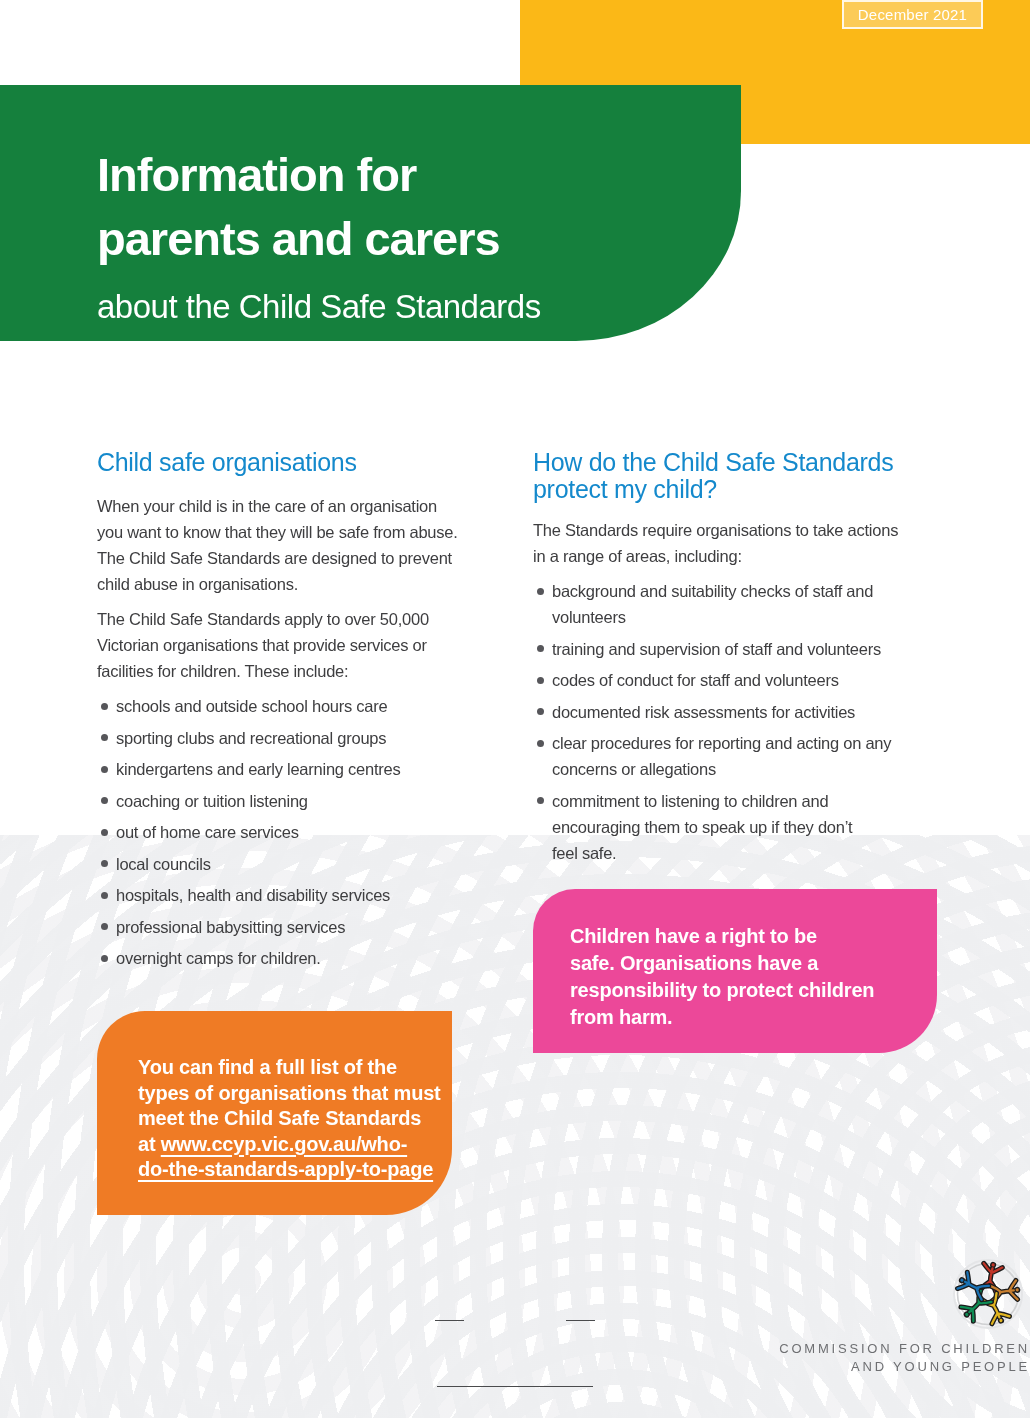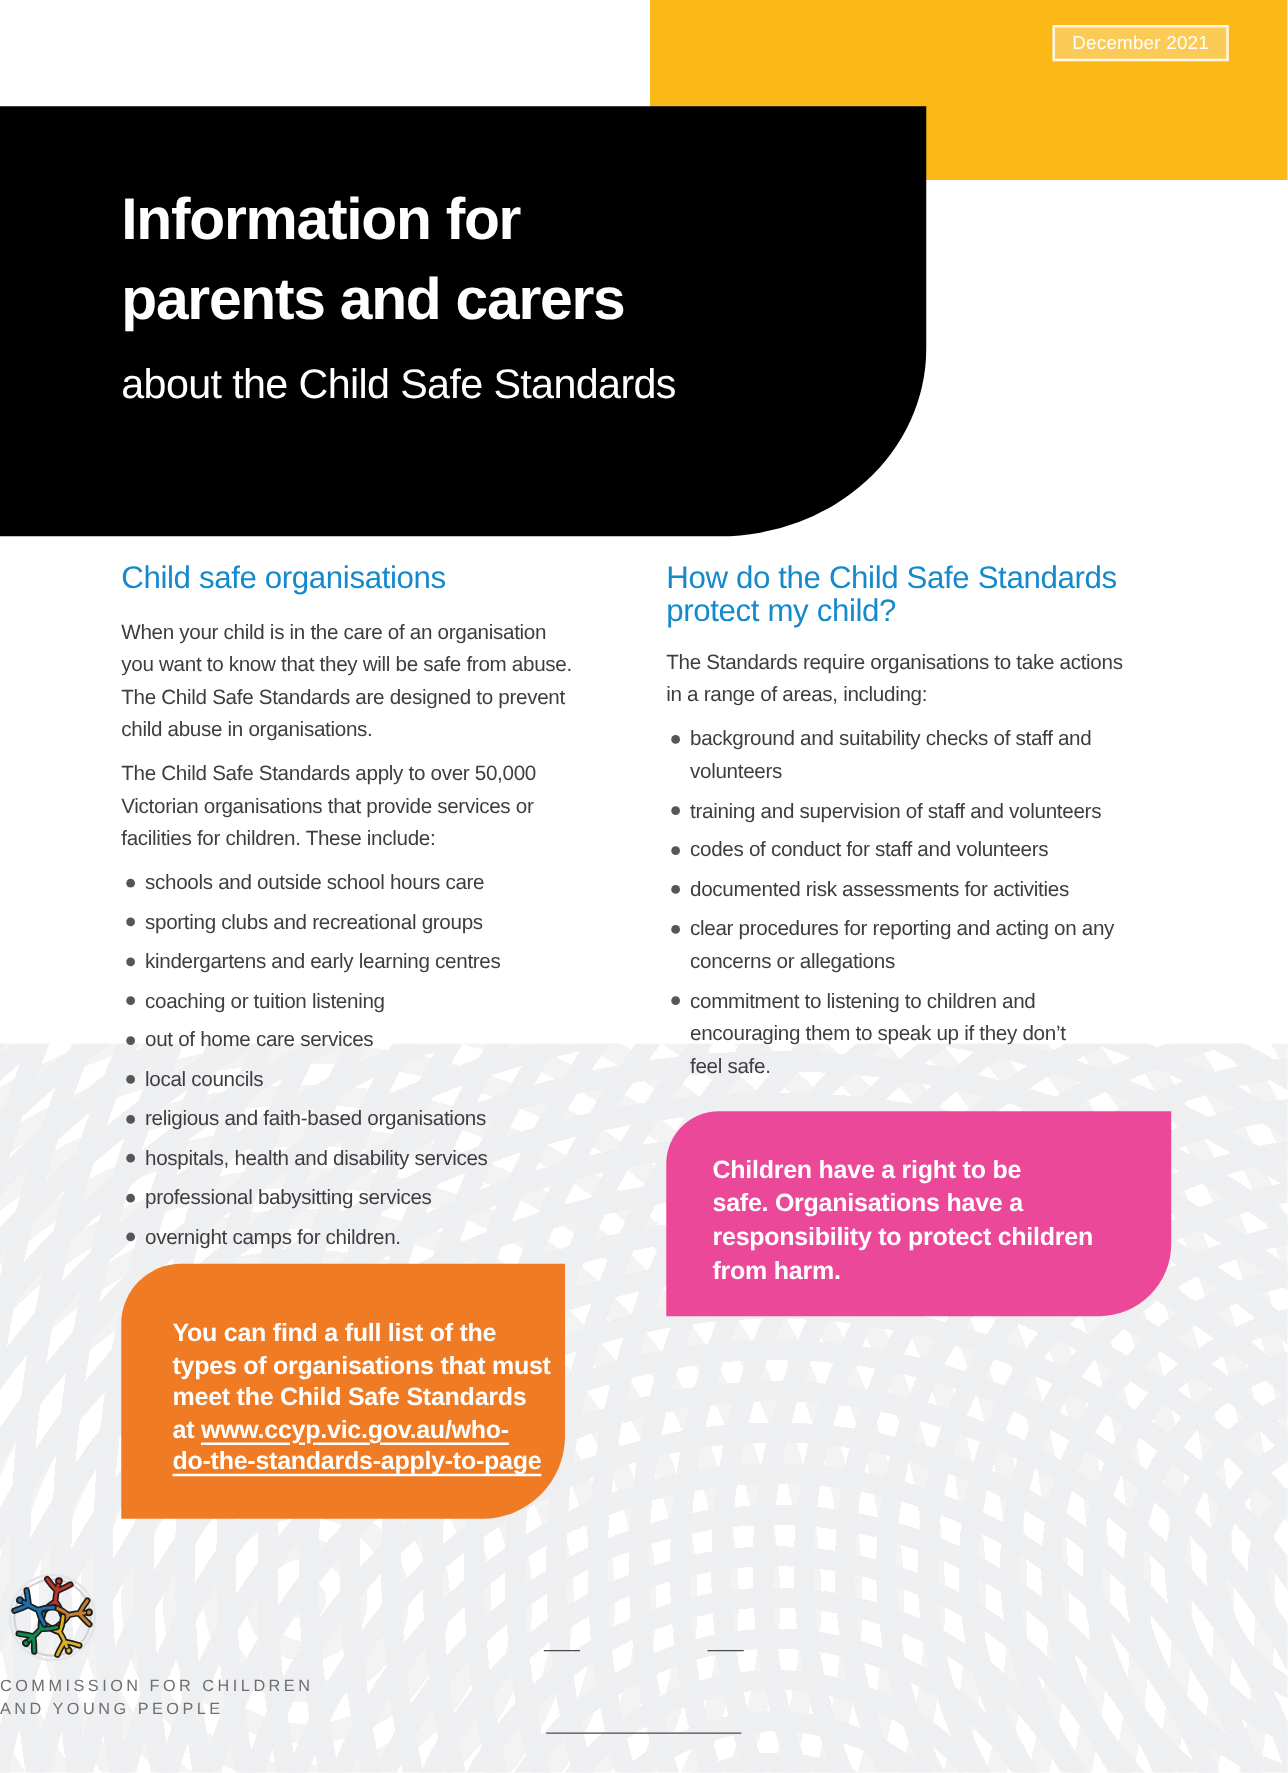--- a/index.html
+++ b/index.html
@@ -27,7 +27,7 @@
     background: #fbb817; z-index: 1;
   }
   .date-badge {
-    position: absolute; top: 20px; right: 47px; width: 141px; height: 29px;
+    position: absolute; top: 0; right: 47px; width: 141px; height: 29px;
     background: rgba(255,255,255,0.28);
     border: 2px solid rgba(255,255,255,0.85);
     color: #ffffff; font-size: 15px; line-height: 25px; text-align: center;

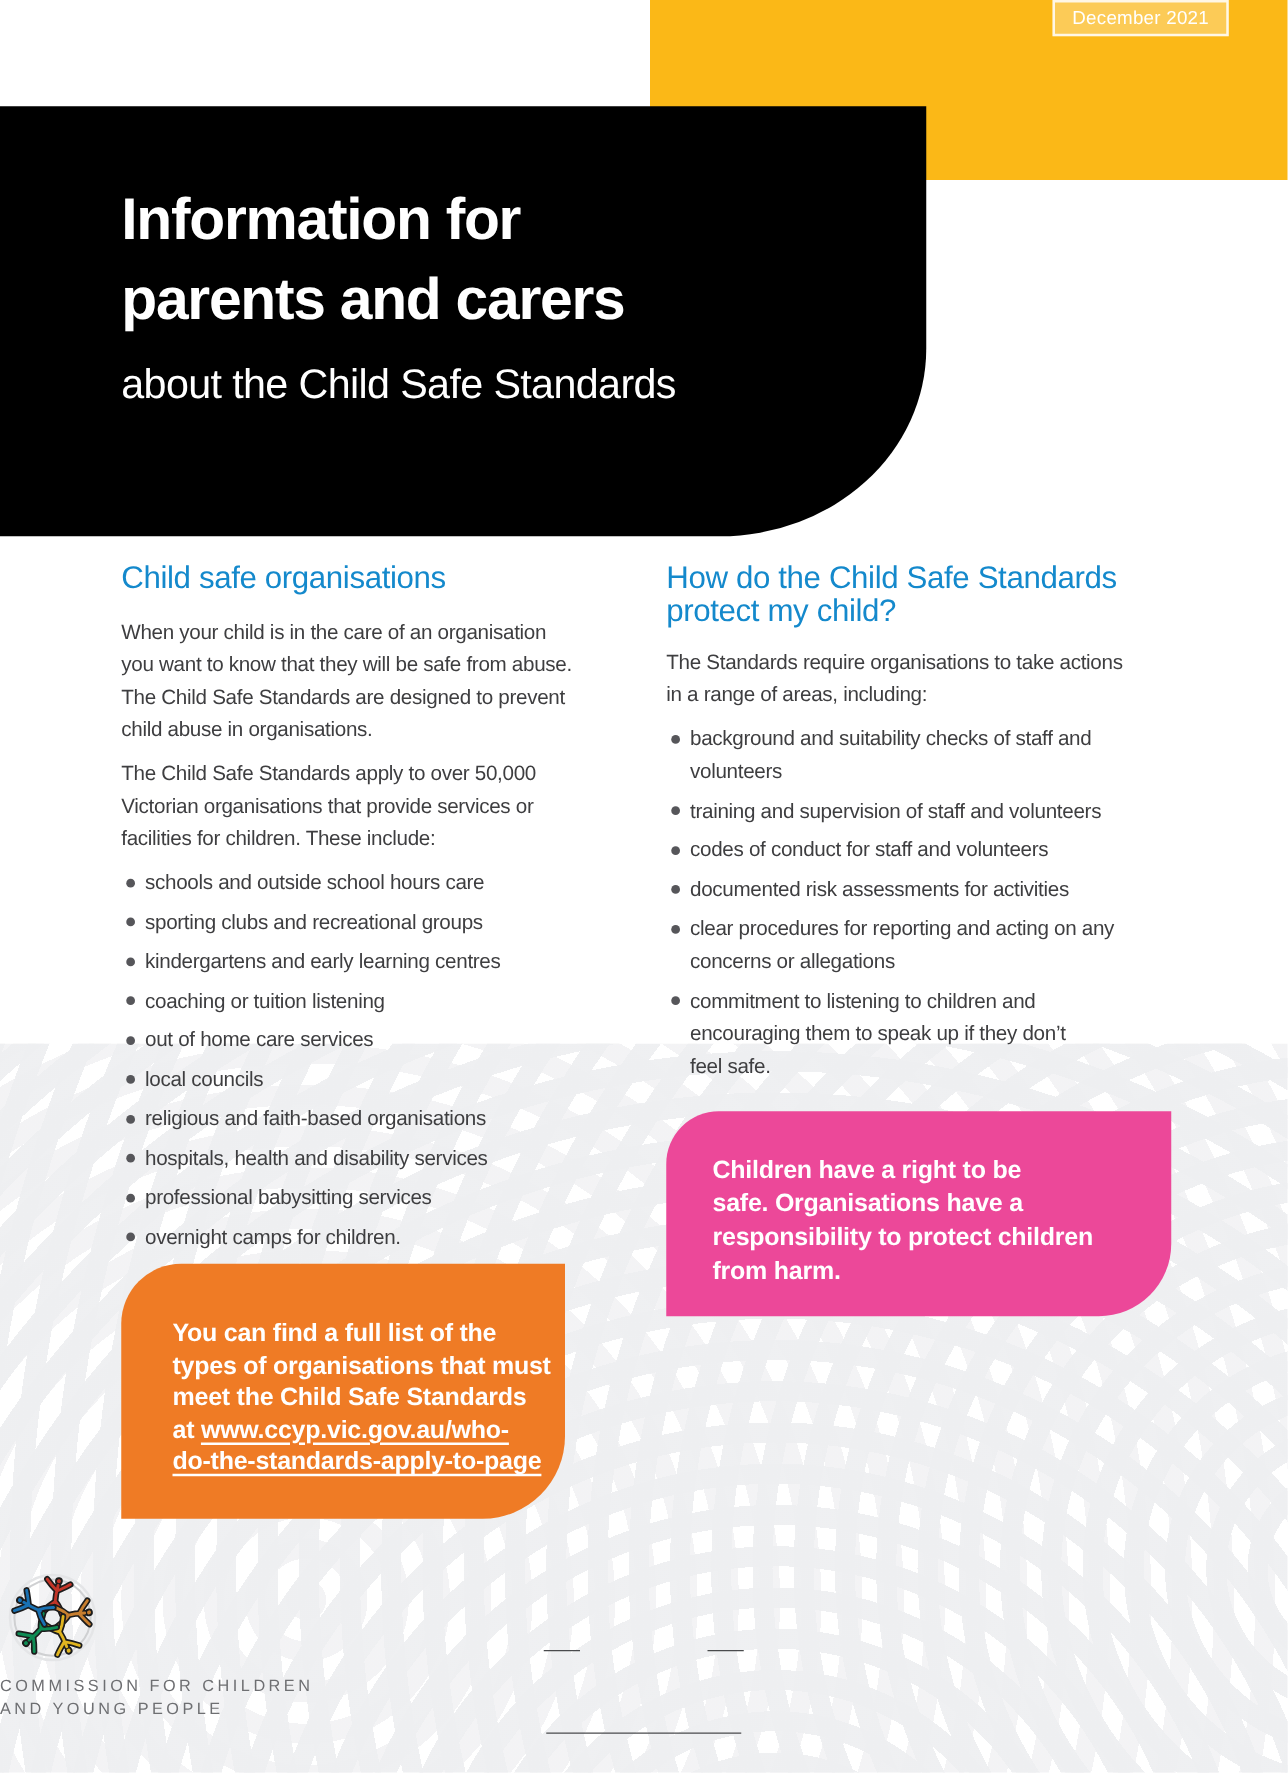--- a/index.html
+++ b/index.html
@@ -36,8 +36,8 @@
 
   
   .hero {
-    position: absolute; left: 0; top: 85px; width: 741px; height: 344px;
-    background: #000000; border-bottom-right-radius: 165px 150px;
+    position: absolute; left: 0; top: 85px; width: 741px; height: 256px;
+    background: #15803d; border-bottom-right-radius: 165px 150px;
     z-index: 2;
   }
   .hero-inner { position: absolute; left: 97px; top: 58px; white-space: nowrap; }

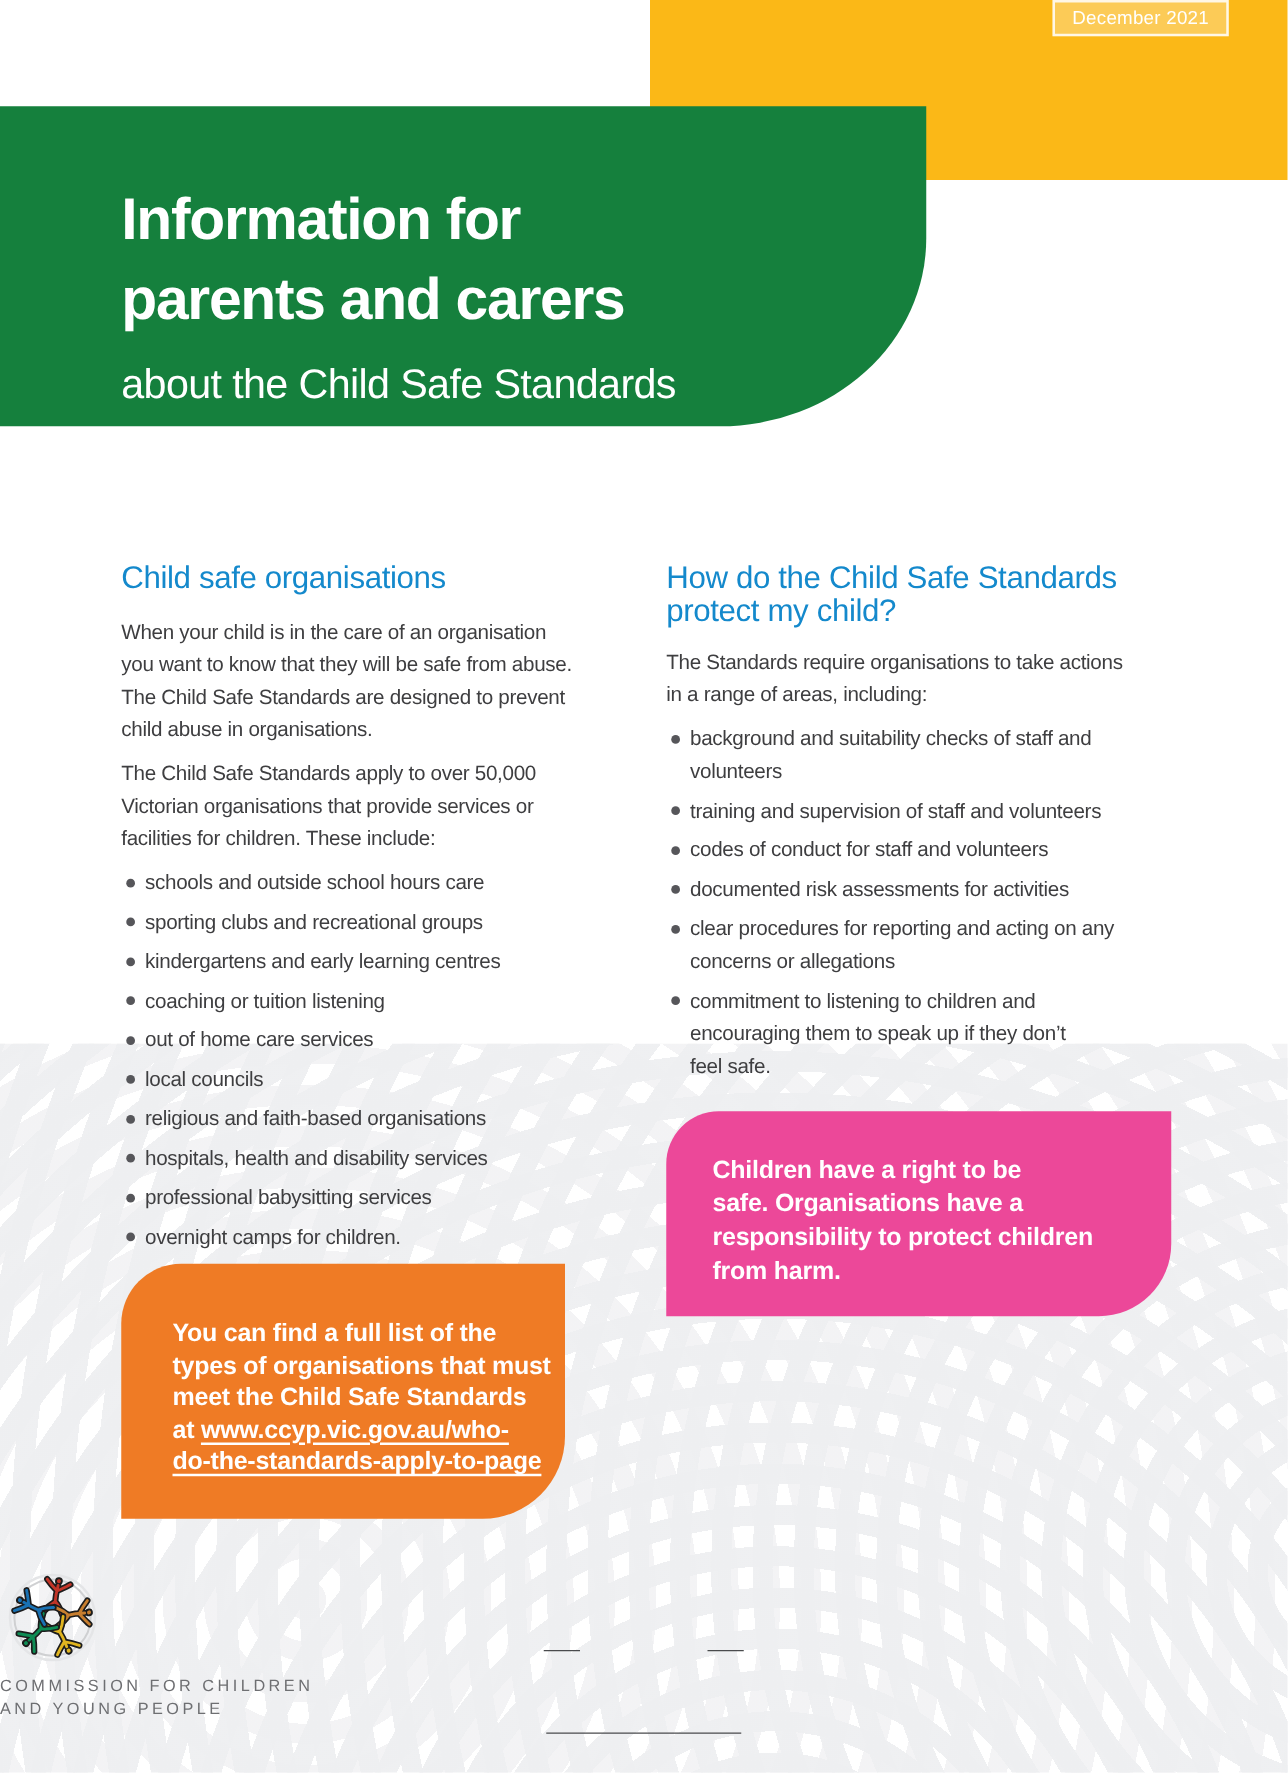--- a/index.html
+++ b/index.html
@@ -148,7 +148,6 @@
     <li>coaching or tuition listening</li>
     <li>out of home care services</li>
     <li>local councils</li>
-    <li>religious and faith-based organisations</li>
     <li>hospitals, health and disability services</li>
     <li>professional babysitting services</li>
     <li>overnight camps for children.</li>

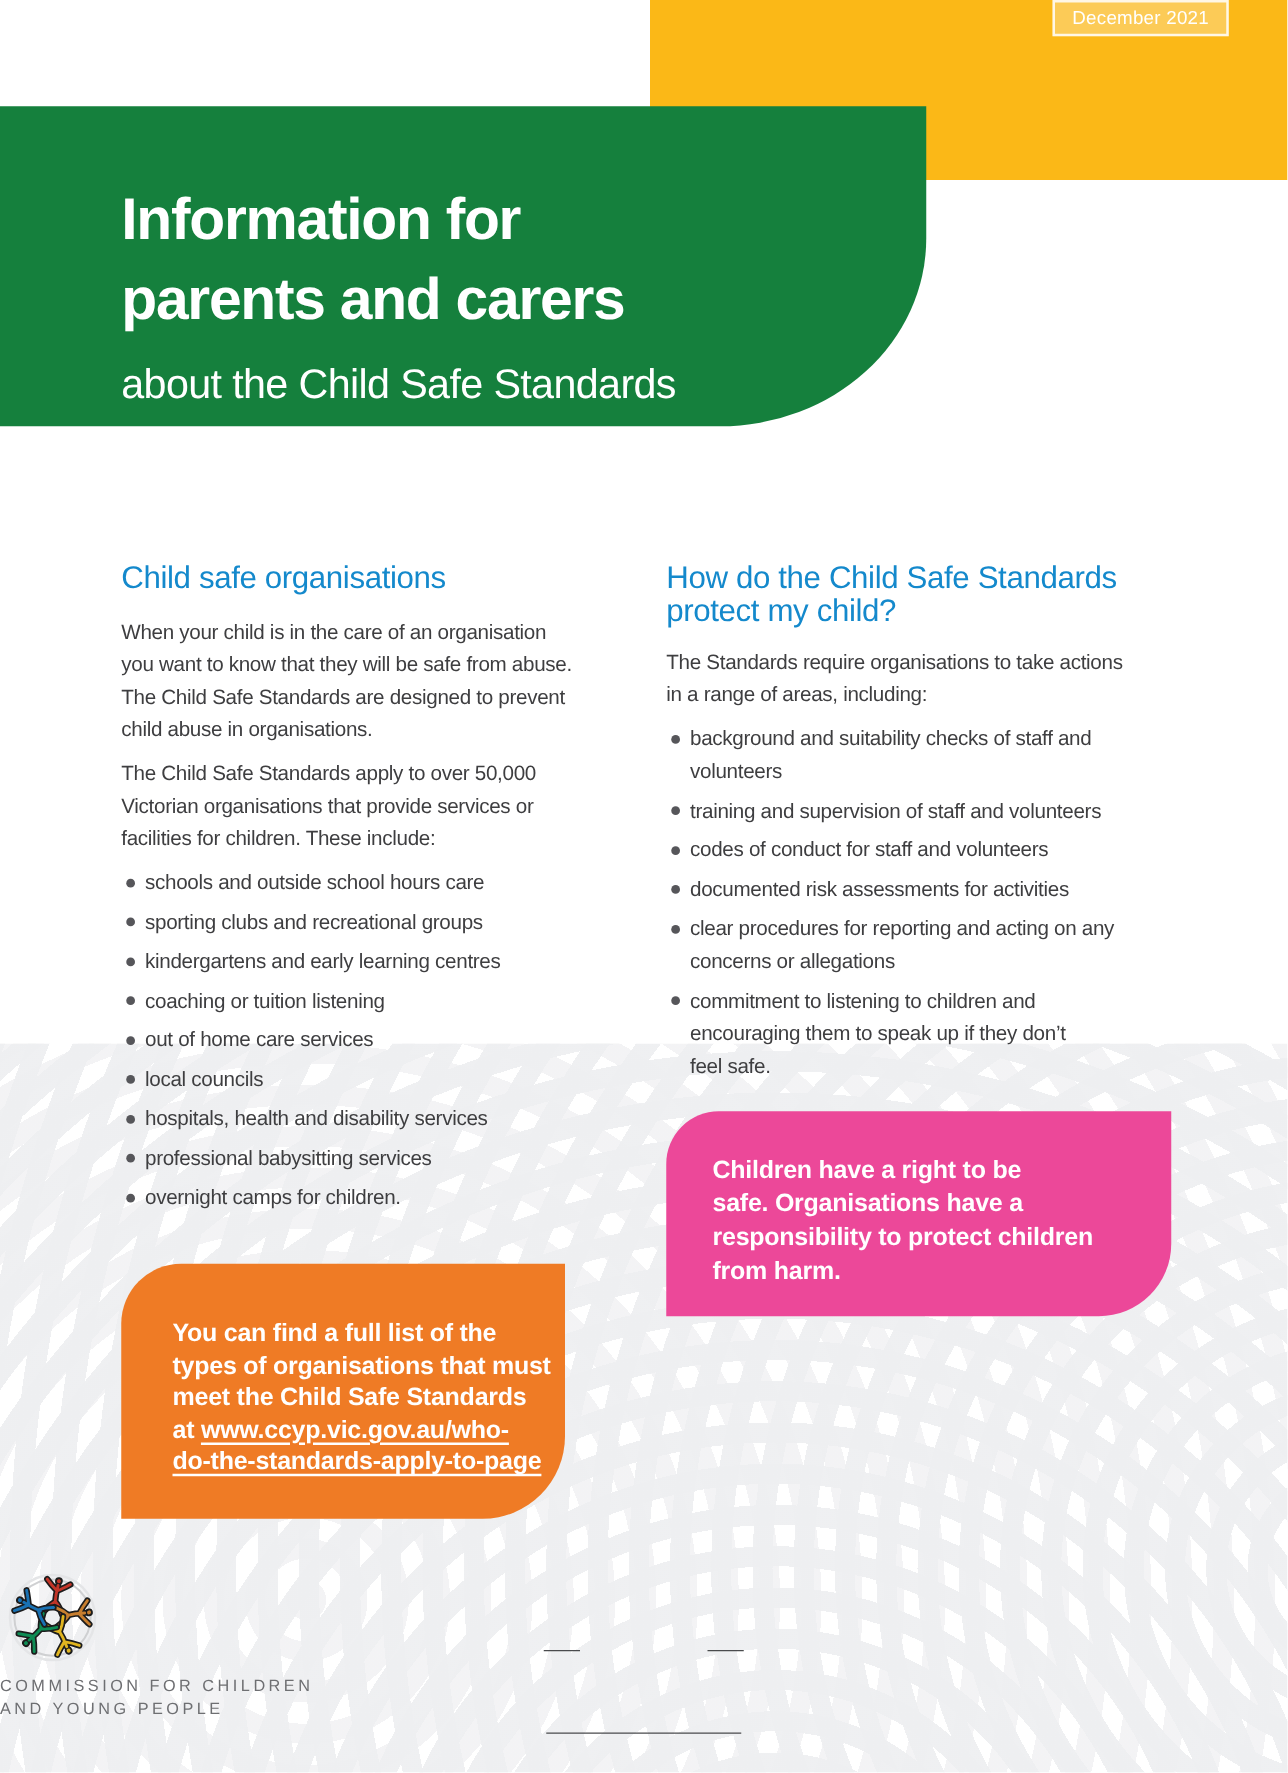--- a/index.html
+++ b/index.html
@@ -94,7 +94,7 @@
   }
 
   
-  .footer { position: absolute; left: 0; top: 1250px; width: 1030px; z-index: 2; text-align: left; }
+  .footer { position: absolute; left: 0; top: 1250px; width: 1030px; z-index: 2; text-align: right; }
   .logo-row { position: relative; height: 84px; }
   .dash {
     position: absolute; top: 70px; width: 29px; height: 0;

